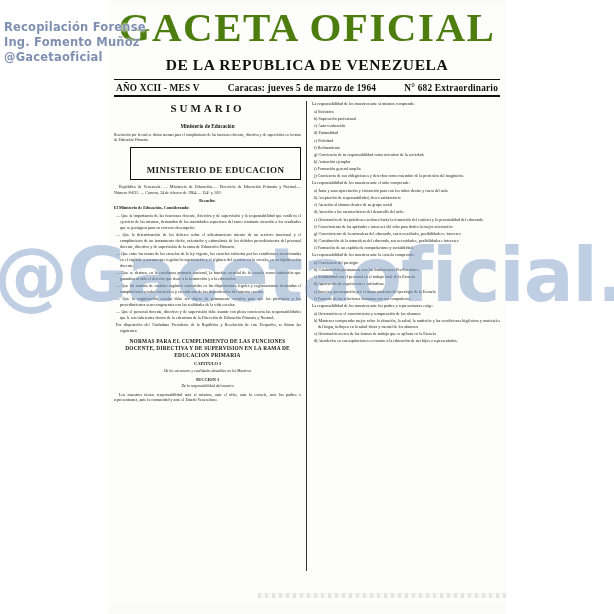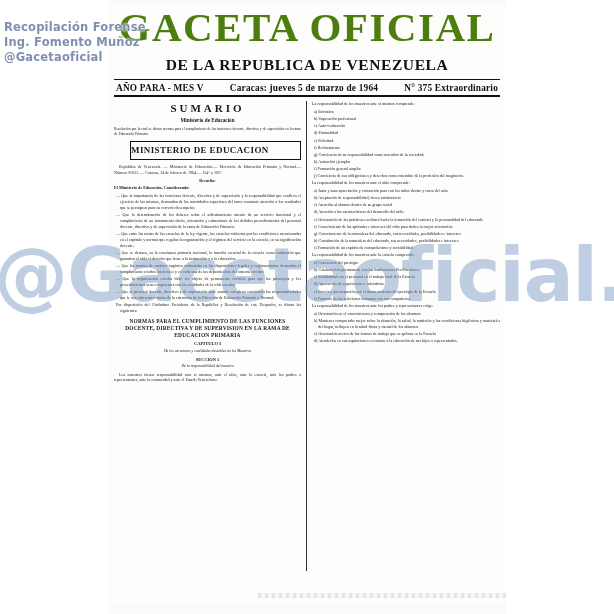--- a/index.html
+++ b/index.html
@@ -211,7 +211,7 @@
     </div>
     <div class="rule"></div>
     <div class="issueline">
-      <span>AÑO PARA - MES V</span>
+      <span>AÑO XCII - MES V</span>
       <span>Caracas: jueves 5 de marzo de 1964</span>
       <span>N° 375 Extraordinario</span>
     </div>

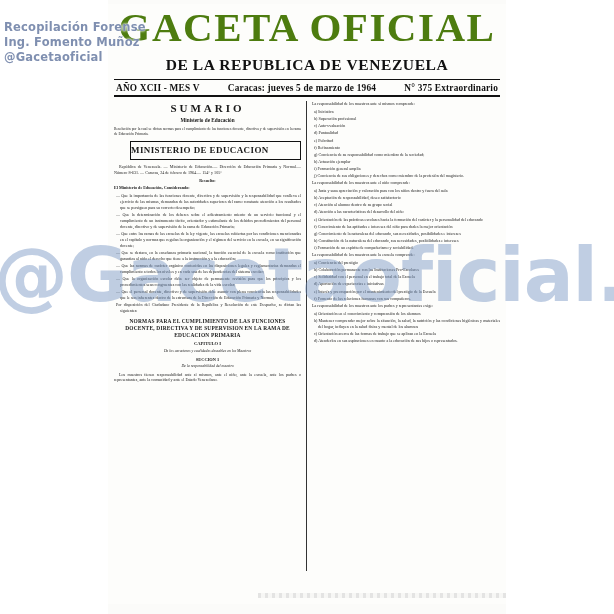--- a/index.html
+++ b/index.html
@@ -213,7 +213,7 @@
     <div class="issueline">
       <span>AÑO XCII - MES V</span>
       <span>Caracas: jueves 5 de marzo de 1964</span>
-      <span>N° 375 Extraordinario</span>
+      <span>N° 682 Extraordinario</span>
     </div>
     <div class="rule2"></div>
 

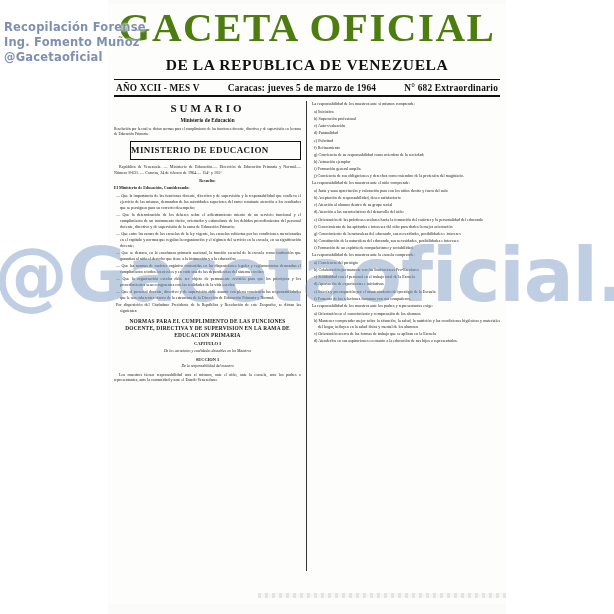--- a/index.html
+++ b/index.html
@@ -120,7 +120,7 @@
     font-size:11px;
     font-weight:bold;
     letter-spacing:3px;
-    margin-bottom:0;
+    margin-bottom:6px;
   }
   .sum-sub{
     text-align:center;

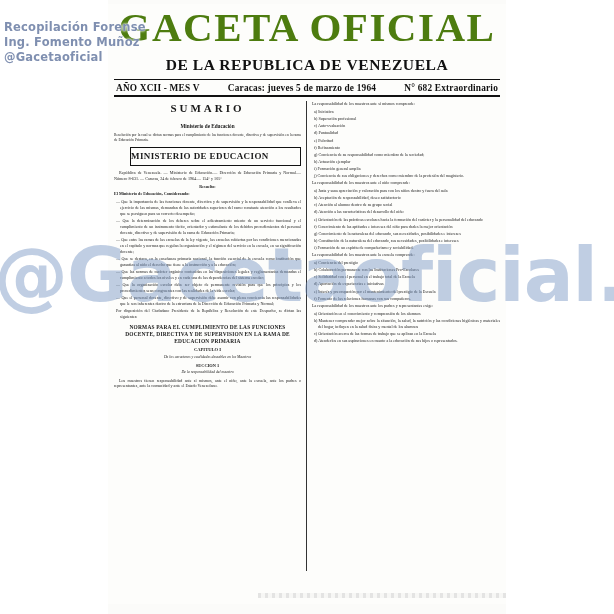--- a/index.html
+++ b/index.html
@@ -136,10 +136,10 @@
   }
   .boxhead{
     border:1px solid #111;
-    text-align:left;
+    text-align:center;
     font-size:9px;
     font-weight:bold;
-    padding:2px 0 2px 0;
+    padding:16px 0 2px 0;
     letter-spacing:.4px;
     margin:2px 0 4px 16px;
   }

